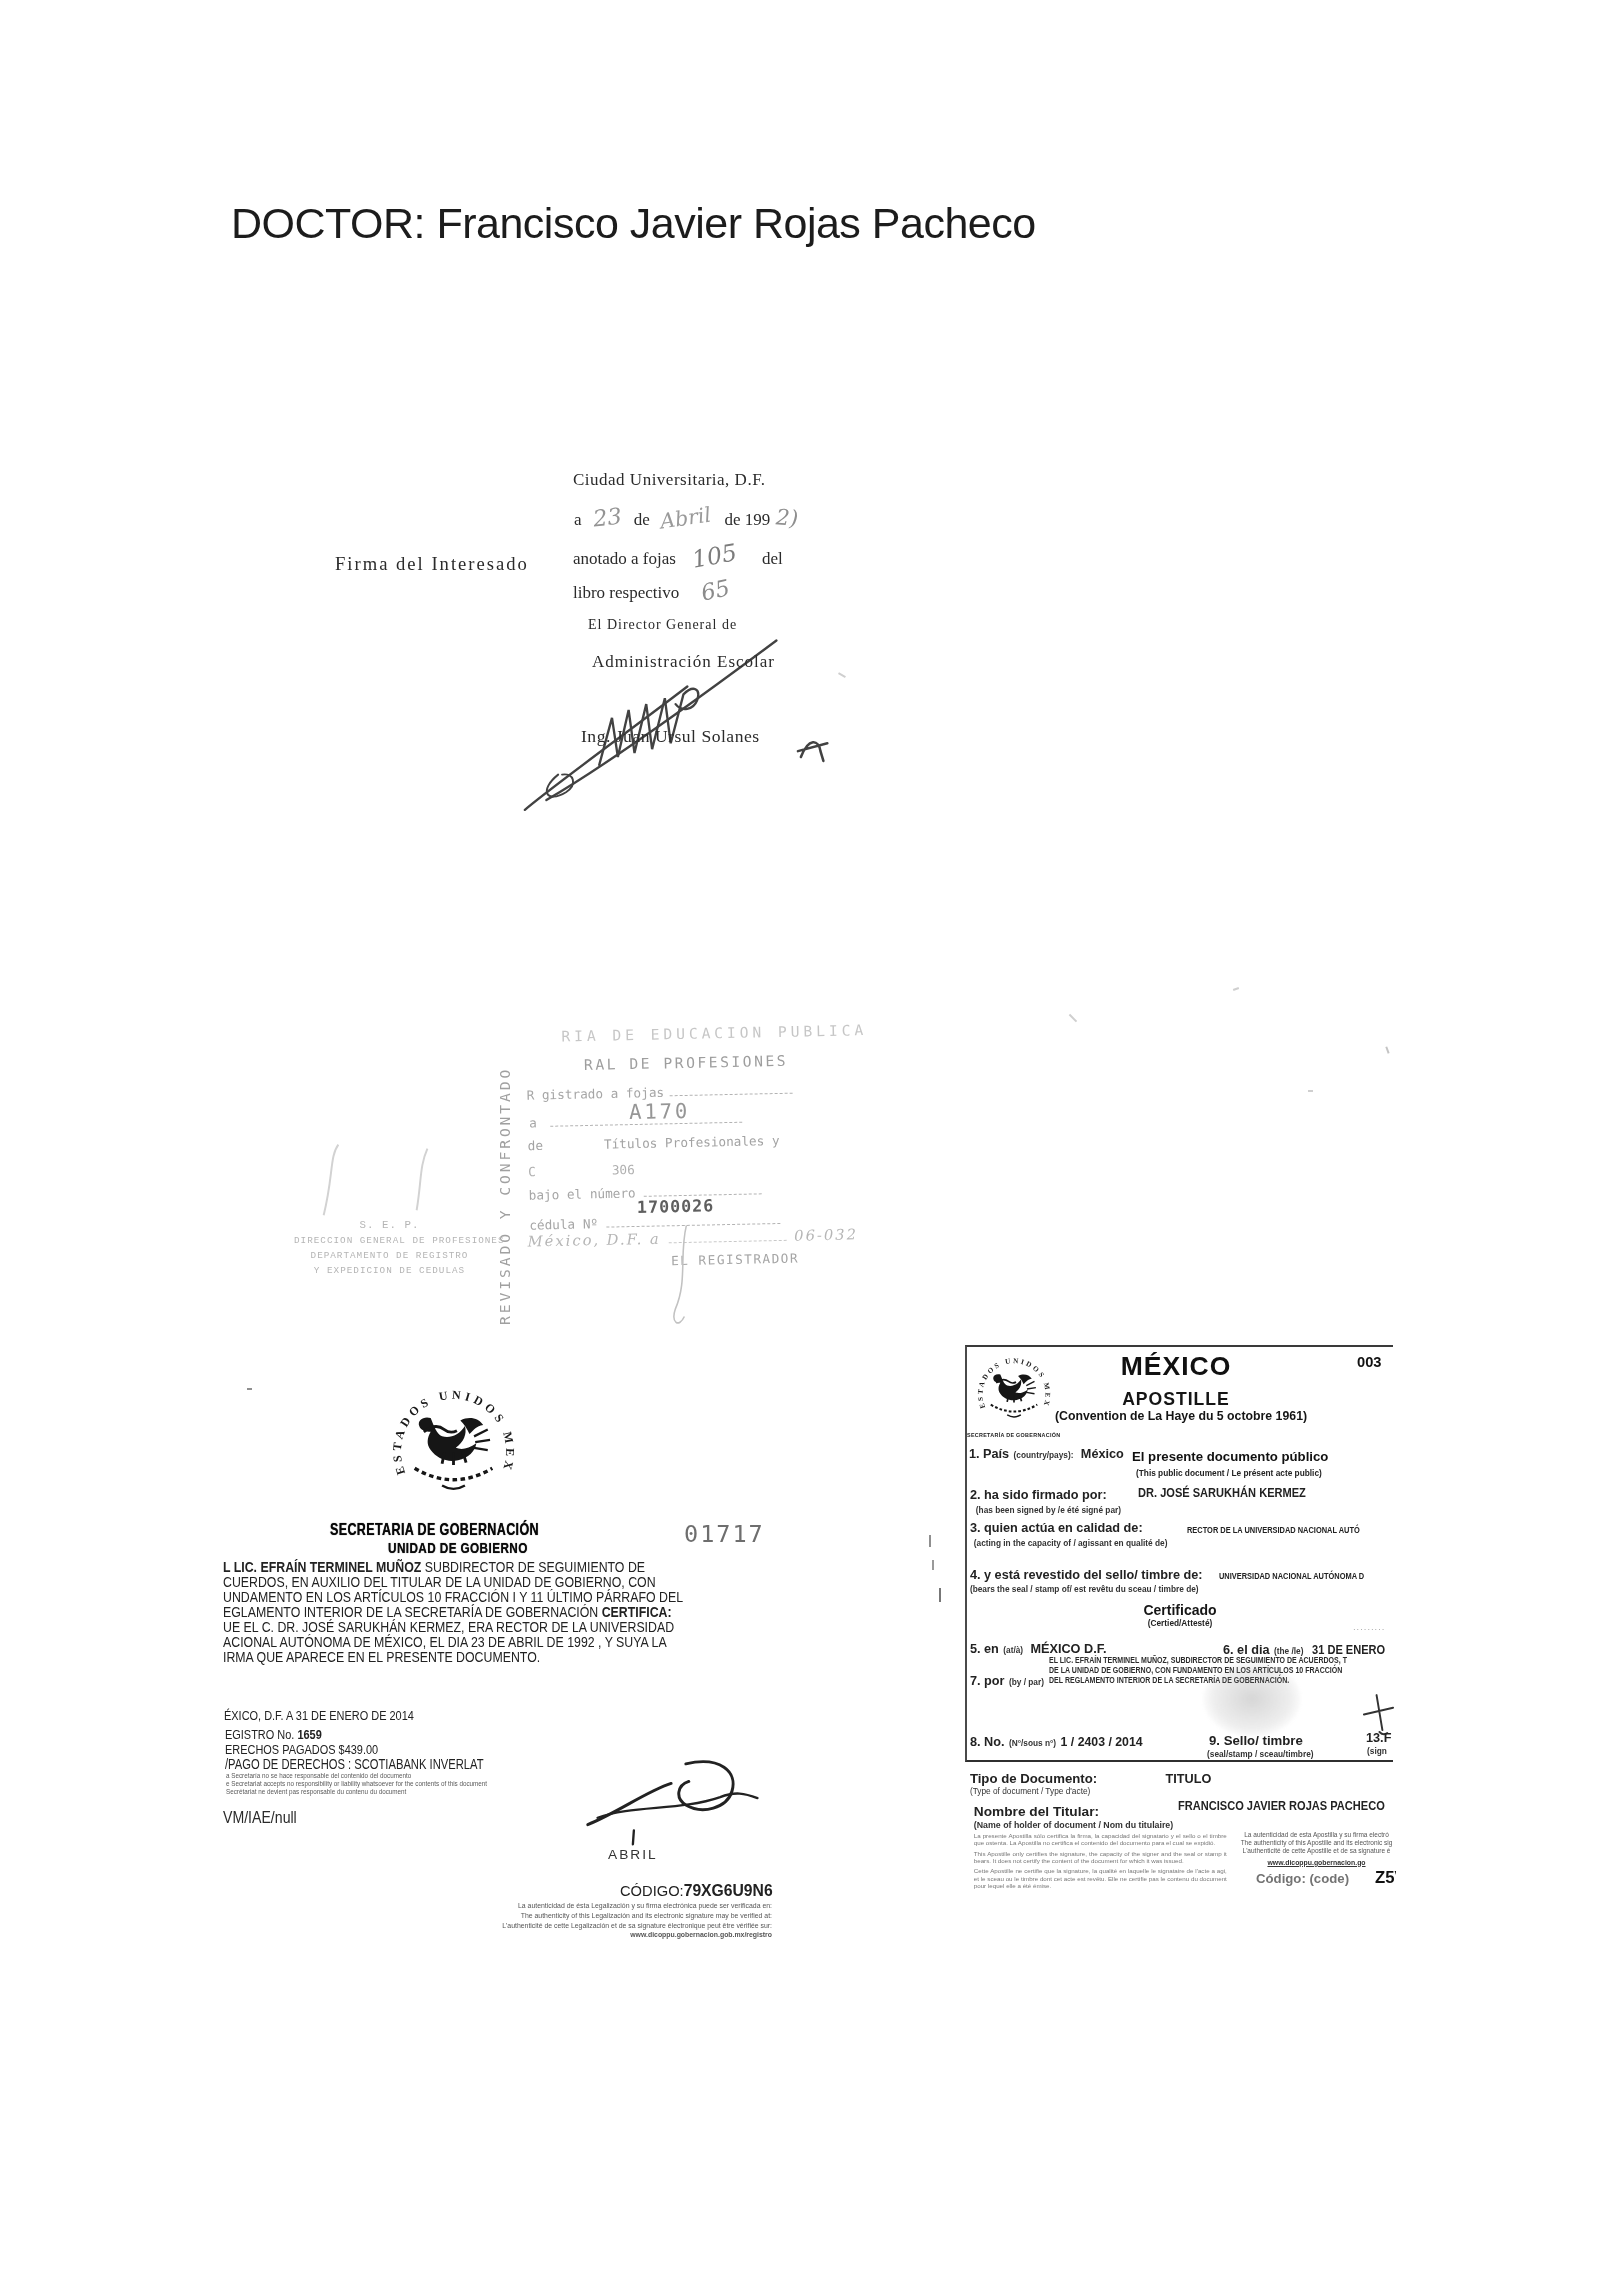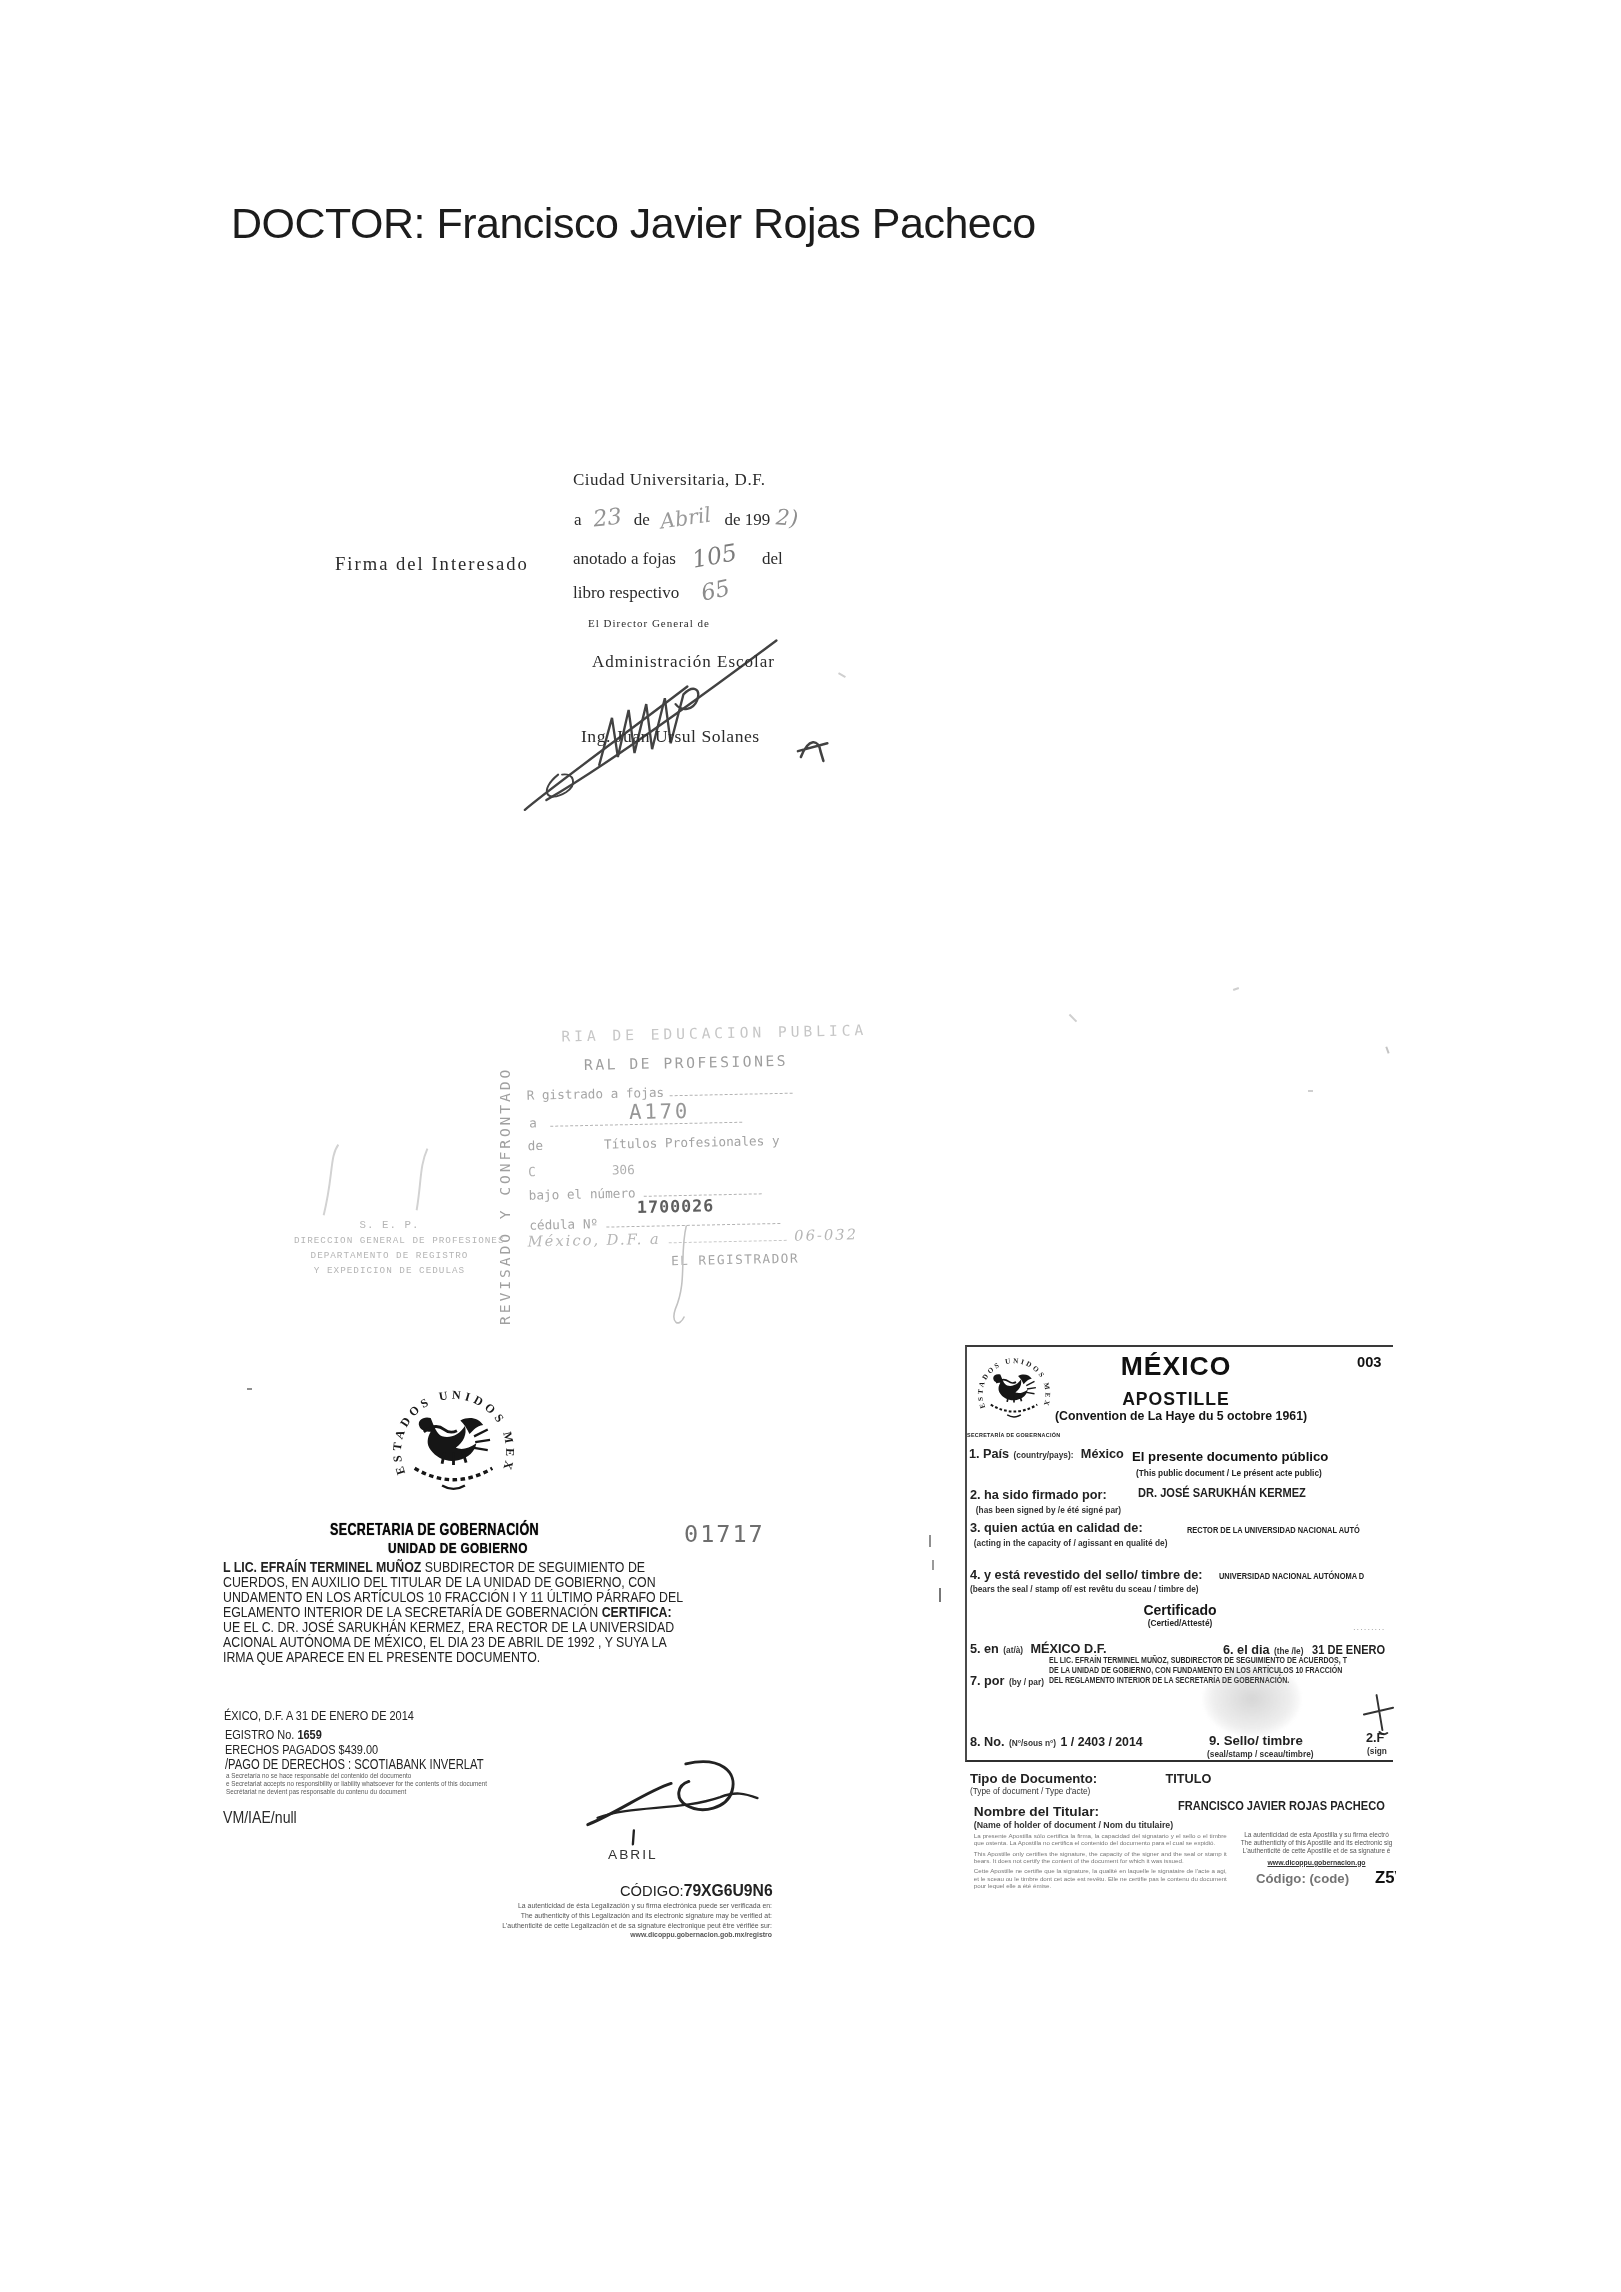--- a/index.html
+++ b/index.html
@@ -63,7 +63,7 @@
   <span>libro respectivo</span><span class="hw" style="font-size:22.5px;margin-left:21.6px;transform:rotate(-12deg);color:#8b8b8b;">65</span>
 </div>
 
-<div class="abs serif" style="left:588px;top:617px;font-size:11px;letter-spacing:1px;">El Director General de</div>
+<div class="abs serif" style="left:588px;top:617px;font-size:14px;letter-spacing:1px;">El Director General de</div>
 <div class="abs serif" style="left:592px;top:652px;font-size:17px;letter-spacing:1px;">Administración Escolar</div>
 <div class="abs serif" style="left:581px;top:726px;font-size:17.6px;letter-spacing:0.5px;">Ing. Juan Ursul Solanes</div>
 

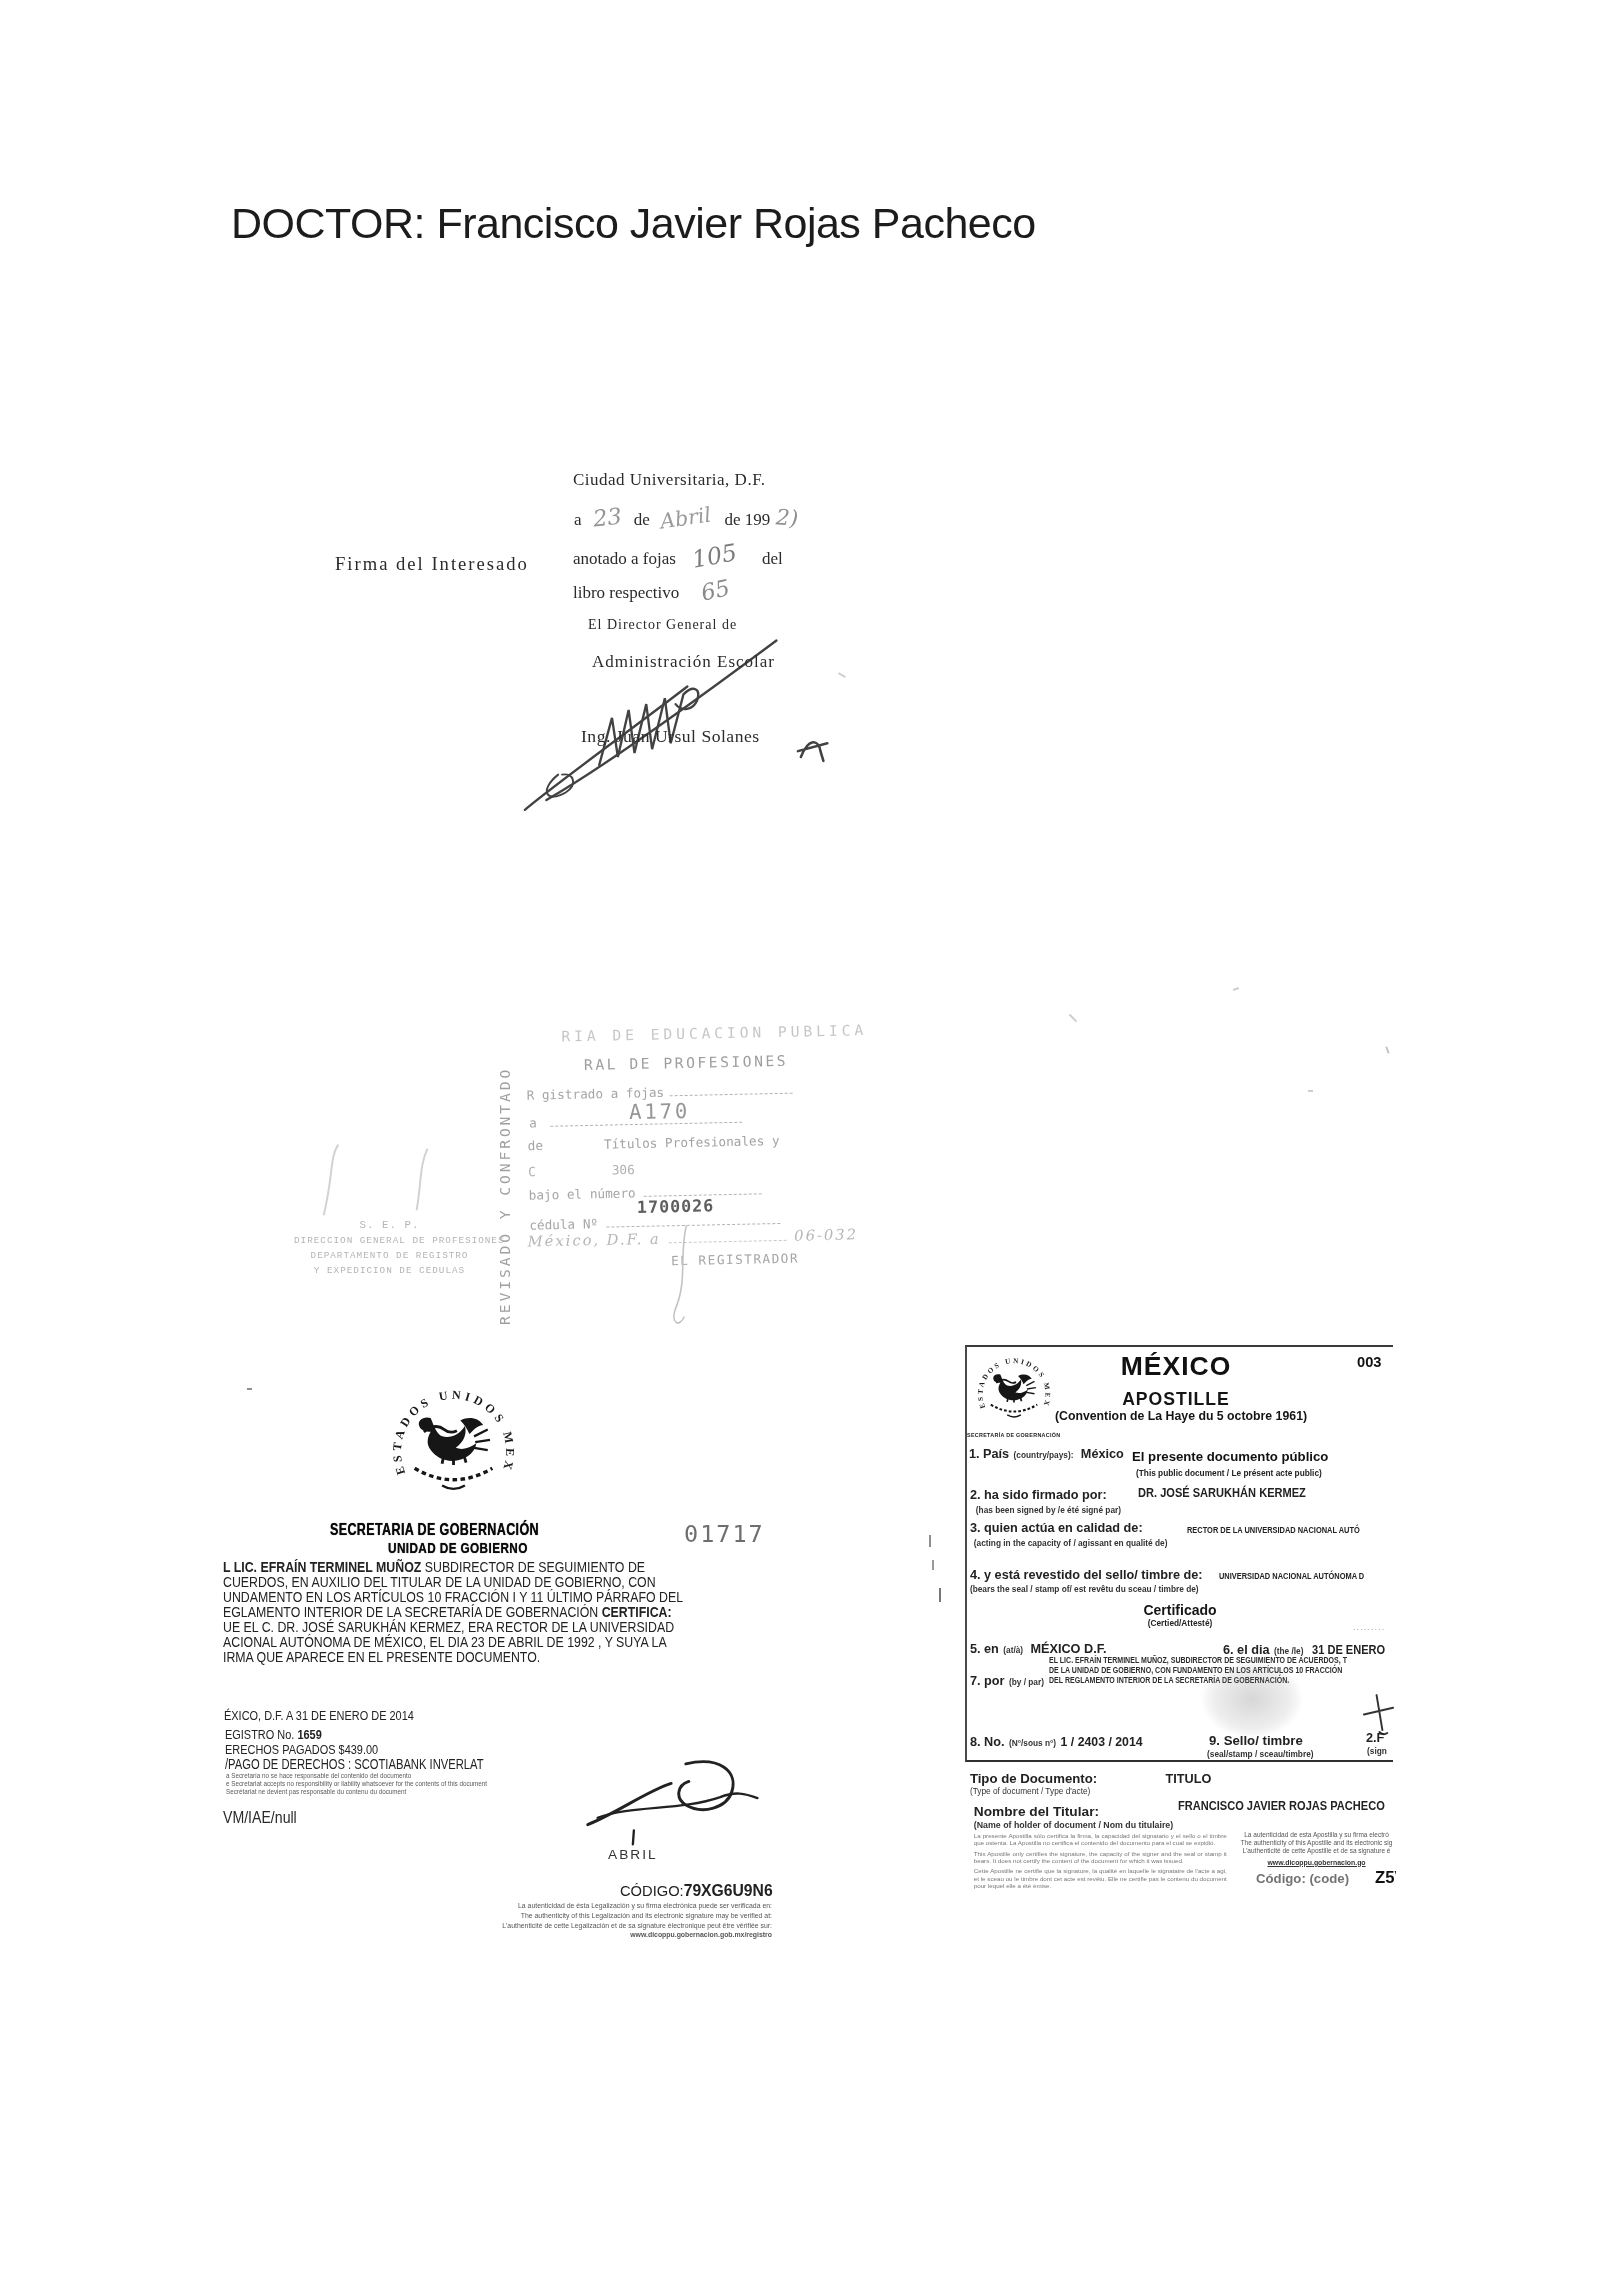--- a/index.html
+++ b/index.html
@@ -245,7 +245,7 @@
   </div>
   <div class="abs ap-label" style="left:244px;top:388px;font-size:13.2px;">9. Sello/ timbre</div>
   <div class="abs ap-sub" style="left:242px;top:404px;">(seal/stamp / sceau/timbre)</div>
-  <div class="abs ap-label" style="left:401px;top:386px;font-size:12.7px;">2.F</div>
+  <div class="abs ap-label" style="left:401px;top:386px;font-size:12.7px;">13.F</div>
   <div class="abs ap-sub" style="left:402px;top:401px;">(sign</div>
 
   <div class="abs" style="left:4.9px;top:424px;">

